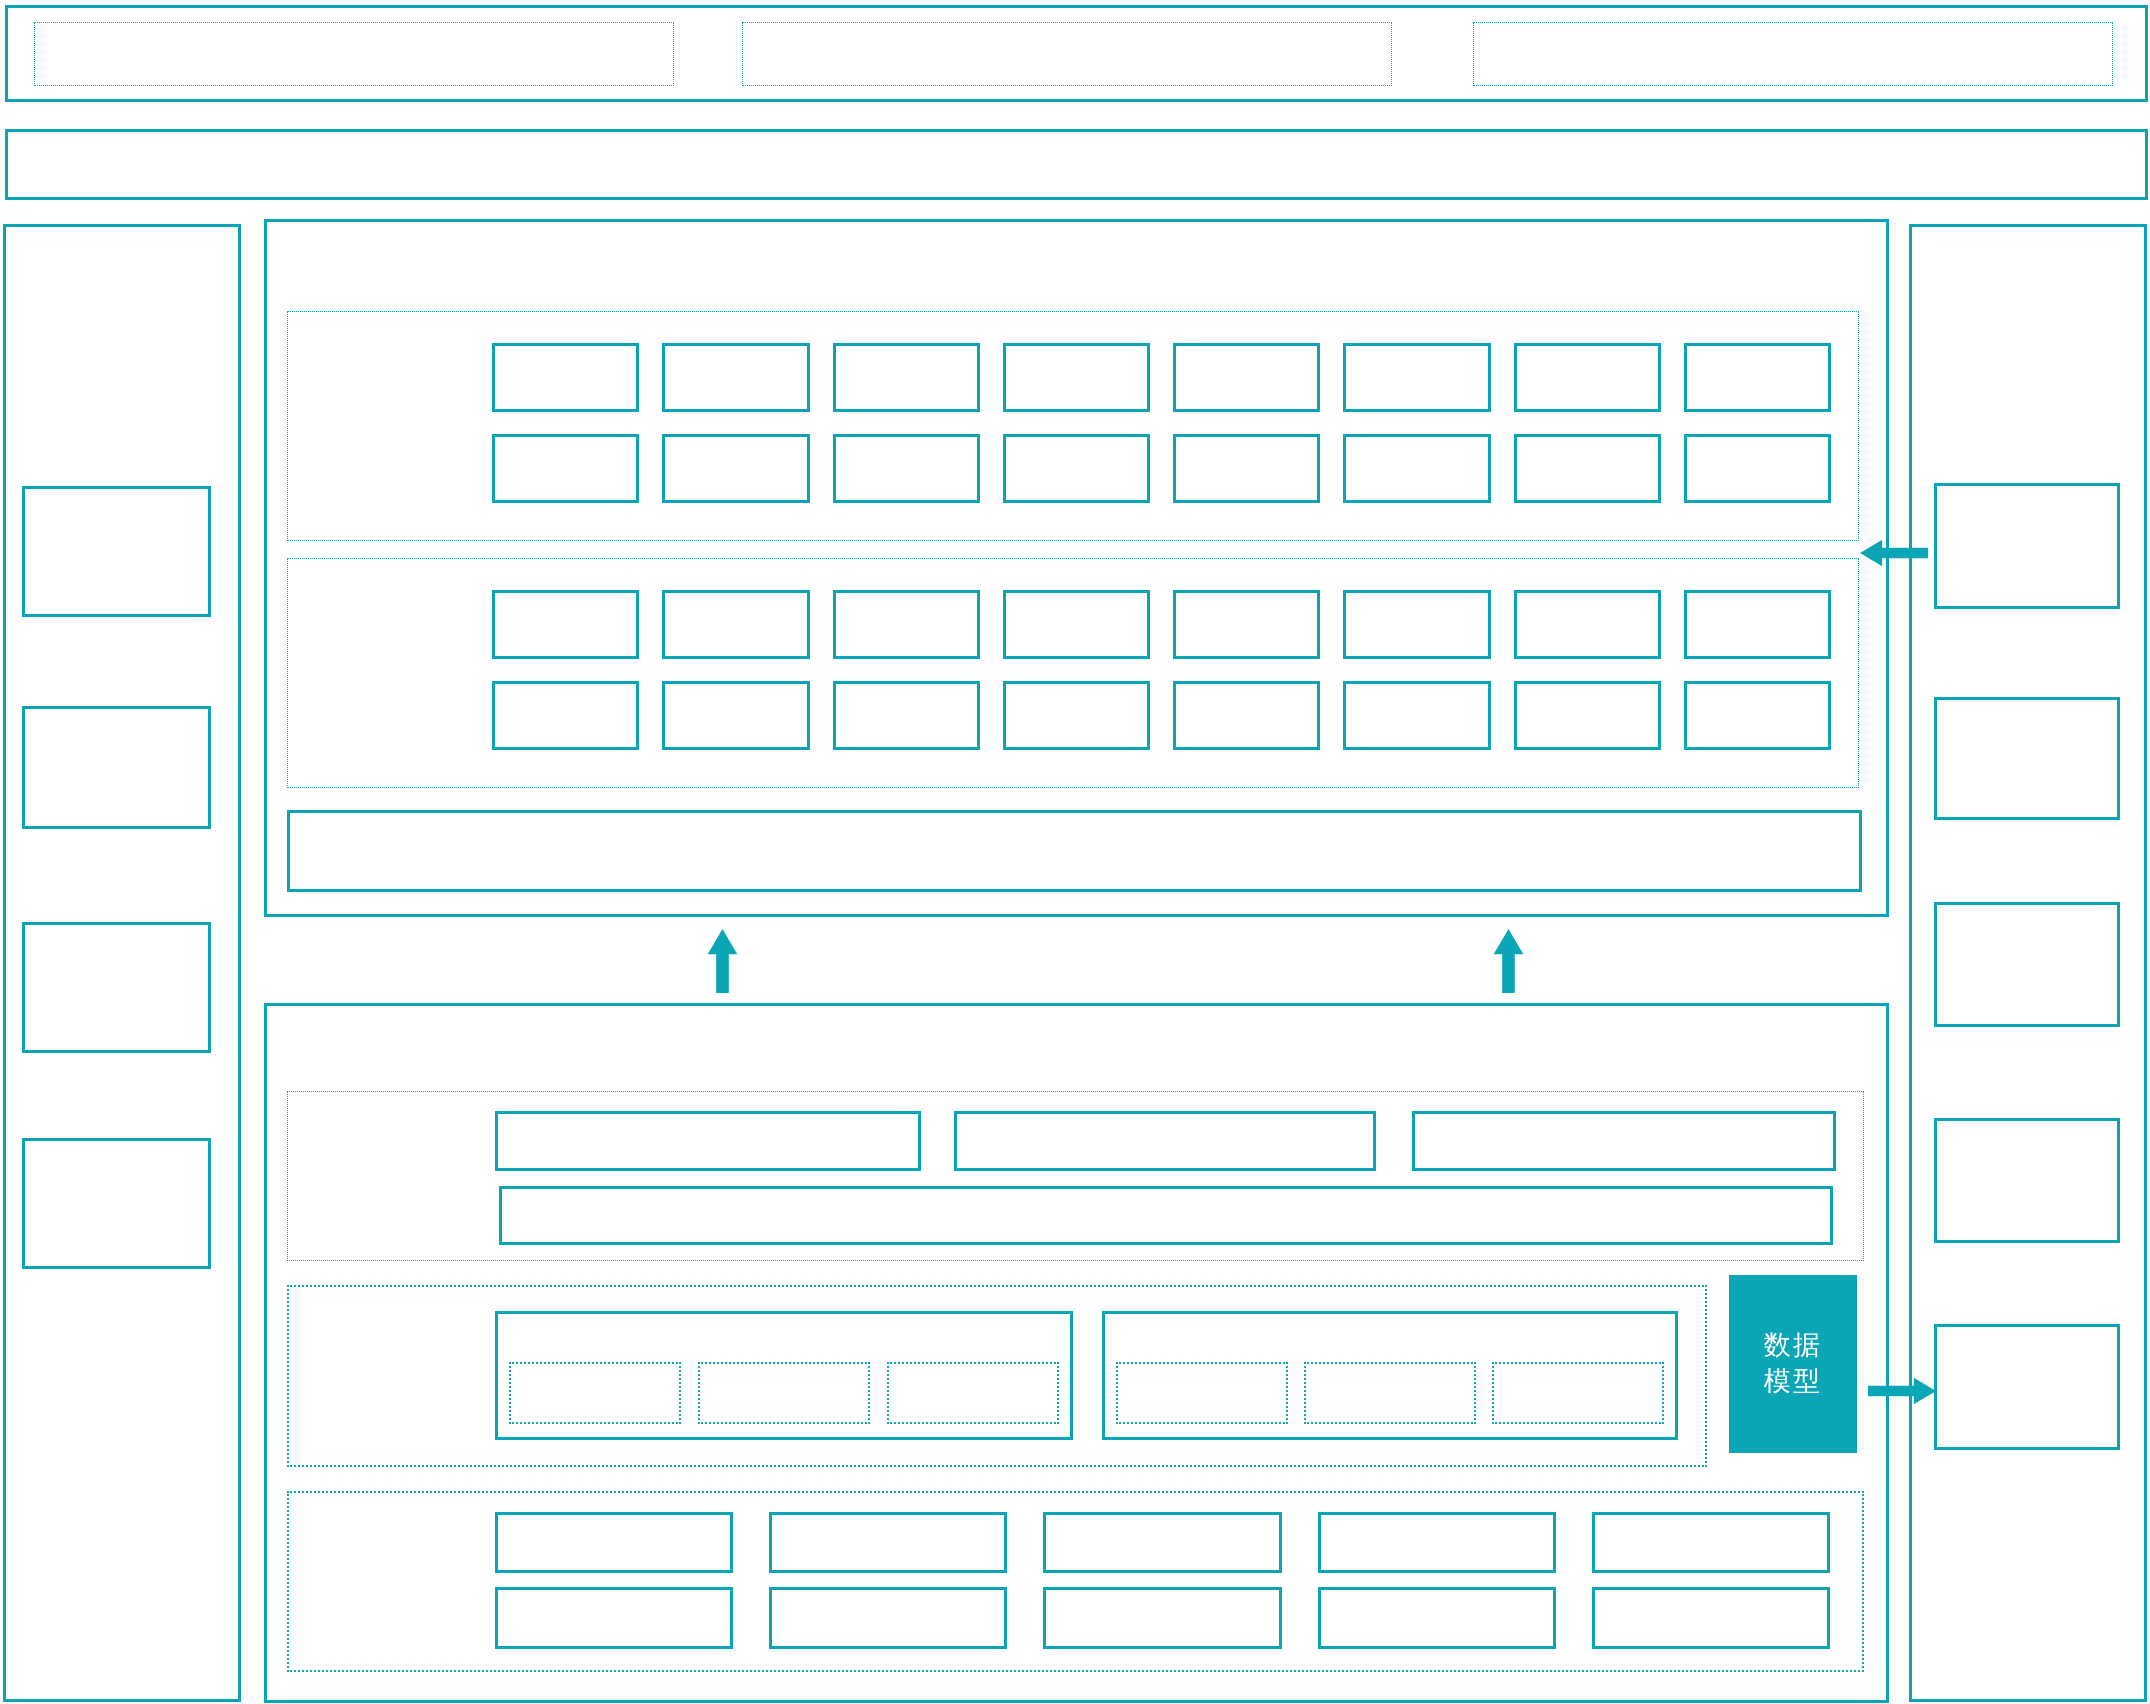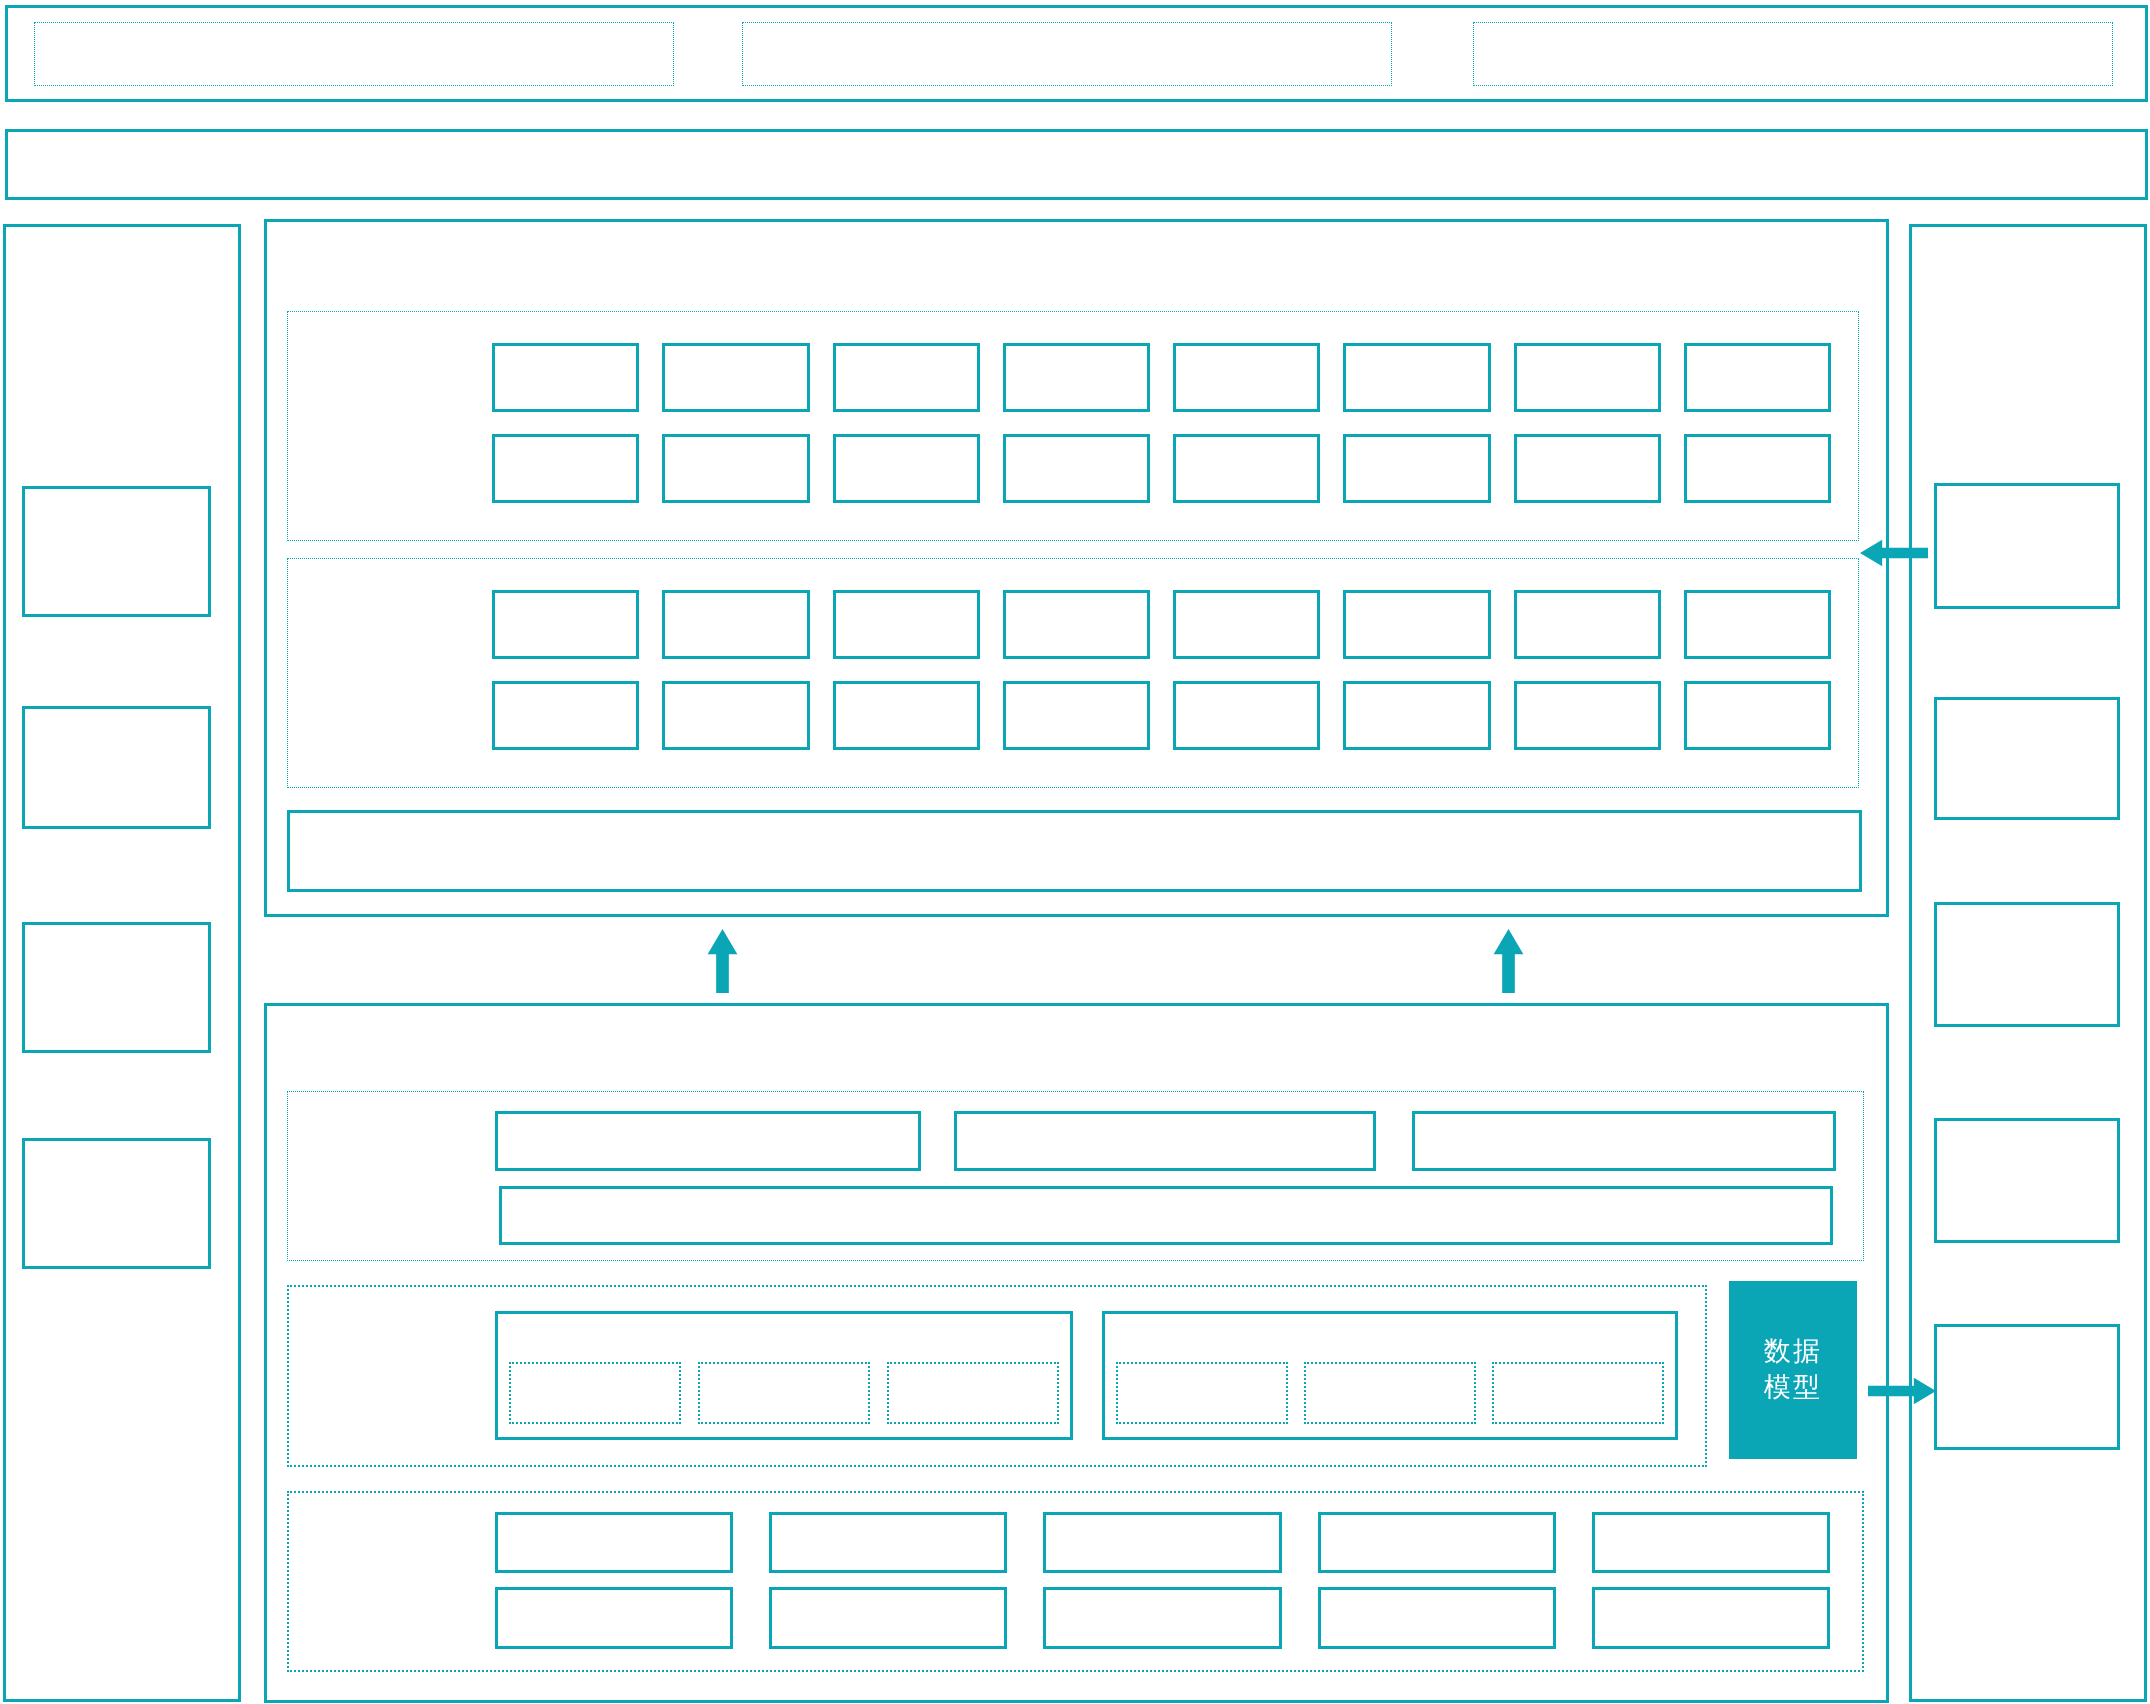--- a/index.html
+++ b/index.html
@@ -167,7 +167,7 @@
         </div>
     </div>
 
-    <div class="data-model" style="left:1462px; top:275px; width:128px; height:178px;">
+    <div class="data-model" style="left:1462px; top:269px; width:128px; height:178px;">
       <div class="data-model-label">数据模型</div>
     </div>
 

